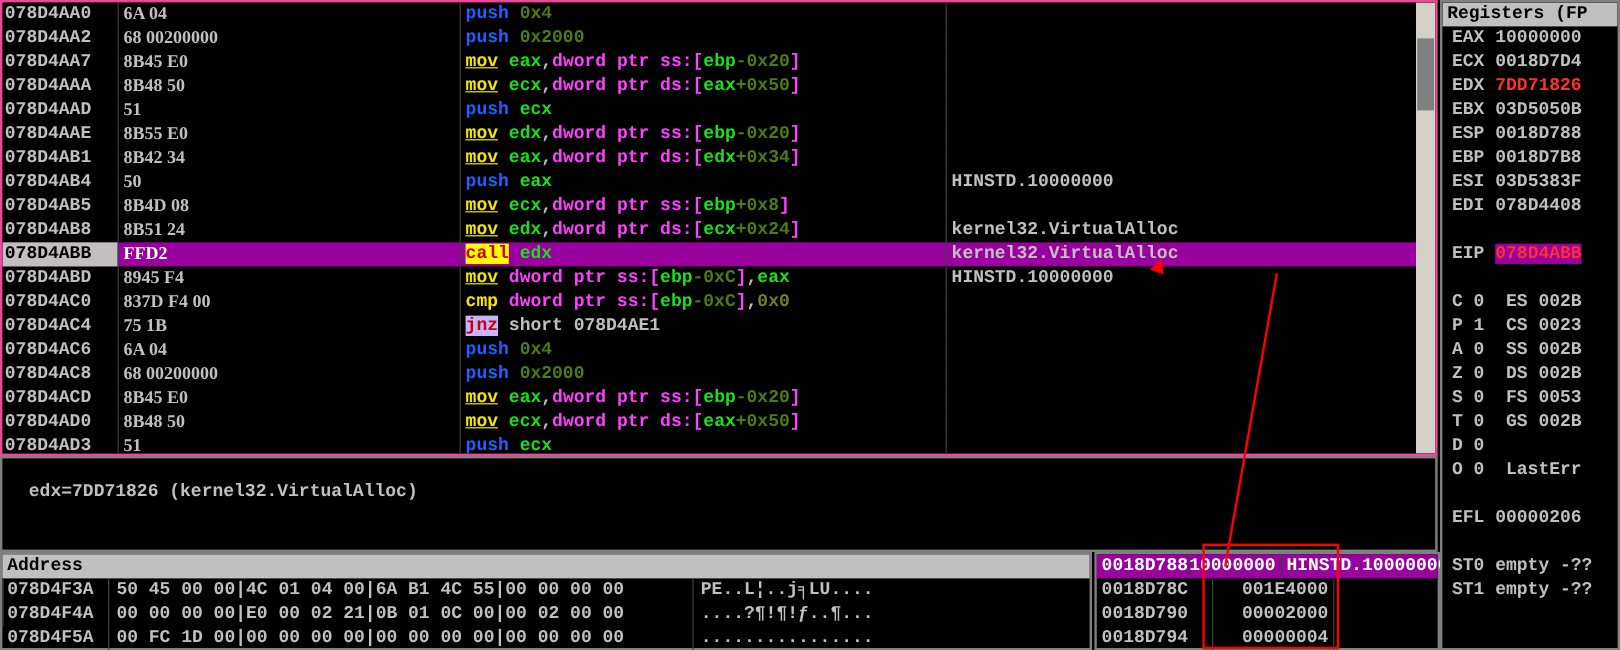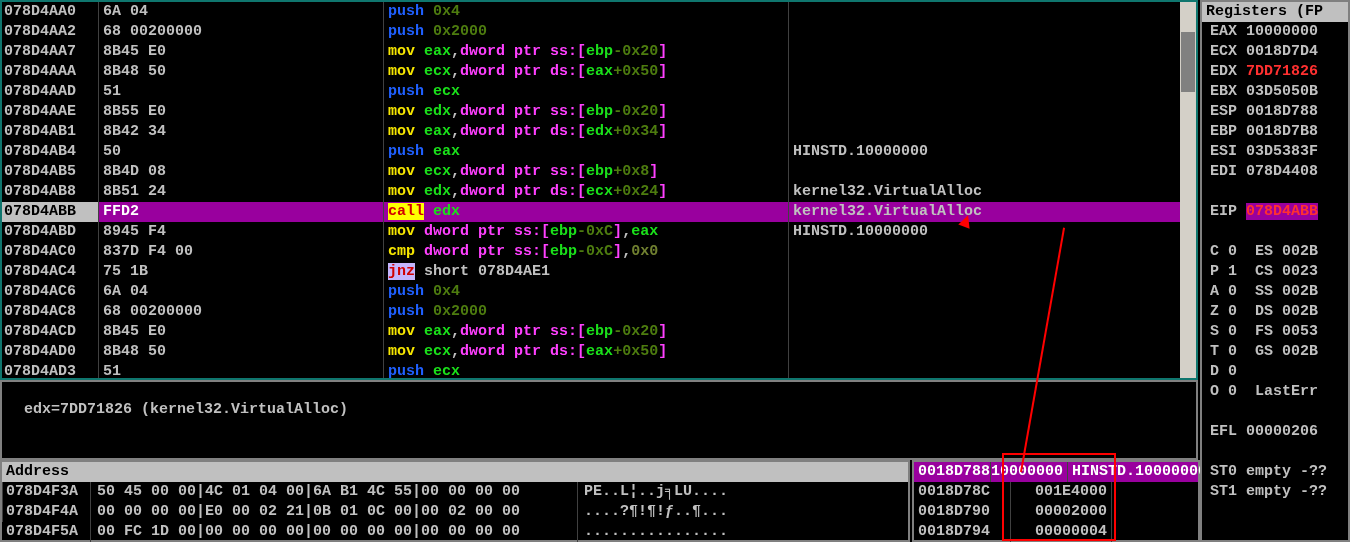--- a/index.html
+++ b/index.html
@@ -16,7 +16,7 @@
   }
   .pane {
     background: #000;
-    border: 2px solid #0f766e;
+    border: 2px solid #ec4899;
     box-sizing: border-box;
   }
   .disasm {

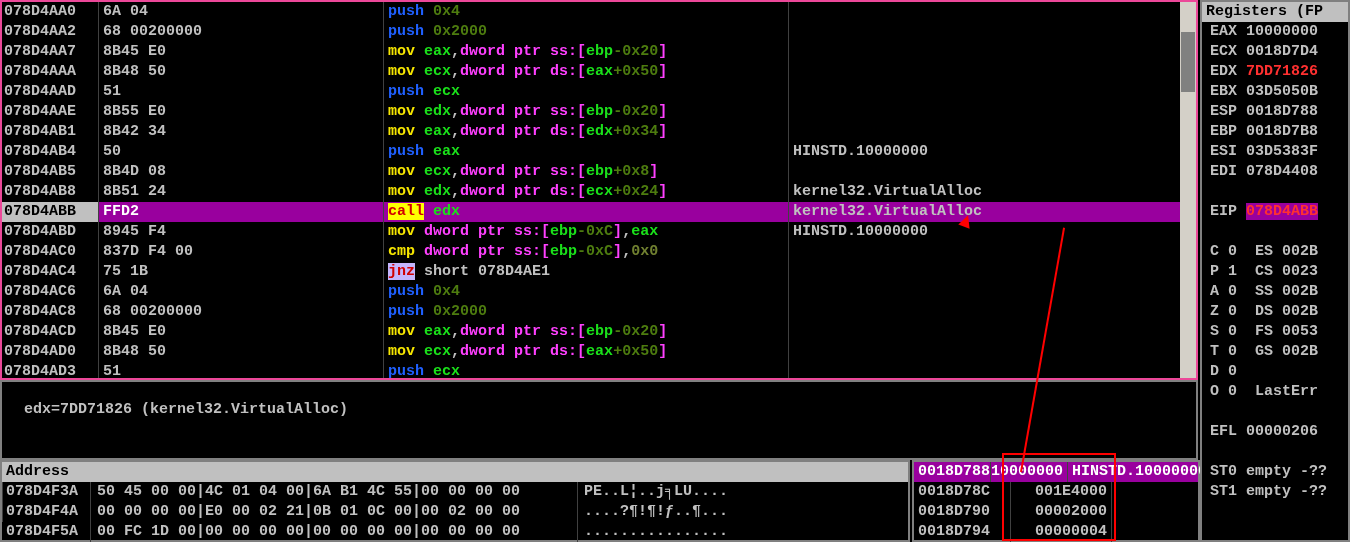--- a/index.html
+++ b/index.html
@@ -35,7 +35,7 @@
     line-height: 20px;
   }
   .col-addr { width: 94px; padding-left:2px;}
-  .col-bytes { width: 280px; border-left:1px solid #404040; padding-left:4px;}
+  .col-bytes { width: 280px; border-left:1px solid #404040; padding-left:4px;font-family:Liberation Serif, serif;}
   .col-dis { width: 400px; border-left:1px solid #404040; padding-left:4px;}
   .col-cmt { flex:1; border-left:1px solid #404040; padding-left:4px;}
   .hl { background: #99009e; color: #fff; }

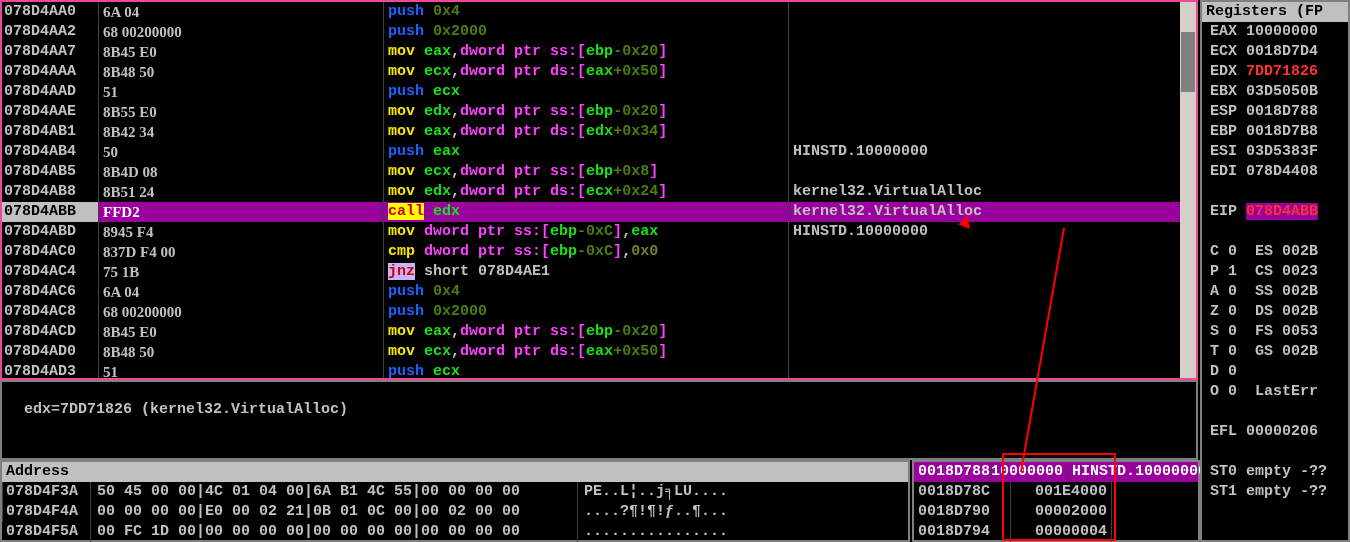--- a/index.html
+++ b/index.html
@@ -118,7 +118,7 @@
   }
   
   .mn-push{ color:#2060ff;}
-  .mn-mov{ color:#f6e600;}
+  .mn-mov{ color:#f6e600;text-decoration:underline;}
   .mn-call{ background:#ffff00; color:#d00000;}
   .mn-cmp{ color:#f6e600;}
   .mn-jnz{ background:#c4b5fd; color:#d00000;}

